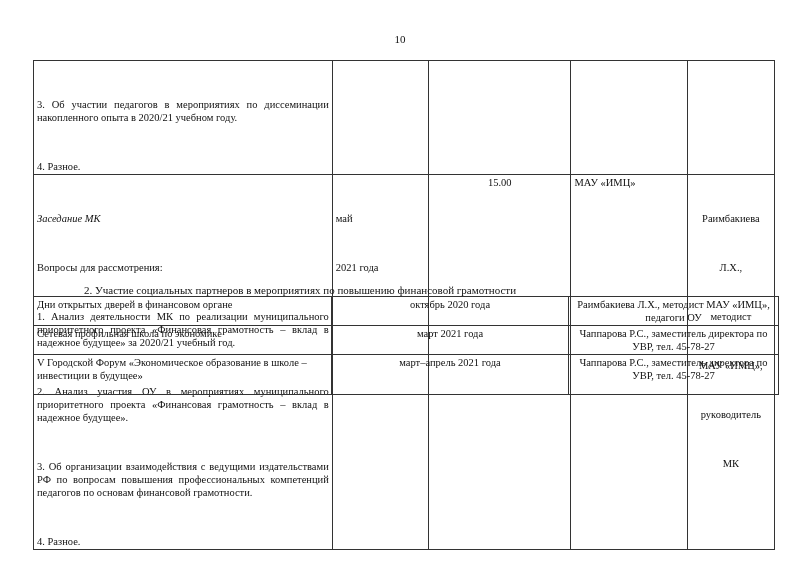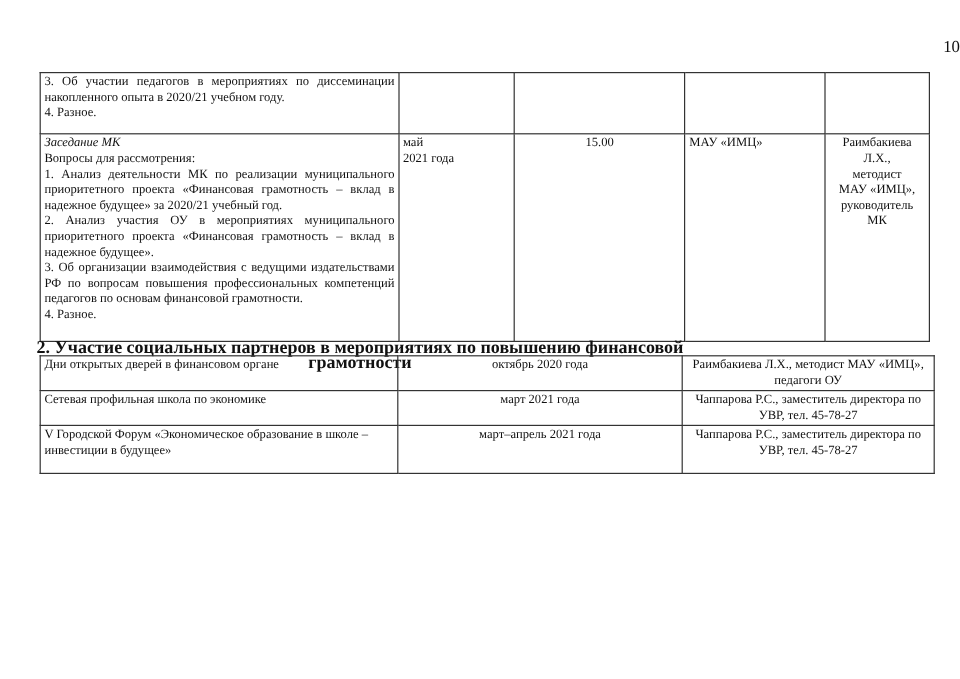--- a/index.html
+++ b/index.html
@@ -5,7 +5,7 @@
   html, body { margin: 0; padding: 0; background: #ffffff; }
   body { width: 800px; height: 566px; position: relative; overflow: hidden;
          font-family: "Liberation Serif", "DejaVu Serif", serif; color: #111; font-size: 10.5px; line-height: 13px; }
-  .page-number { position: absolute; top: 33px; left: 0; width: 800px; text-align: right; font-size: 14px; }
+  .page-number { position: absolute; top: 33px; left: 0; width: 800px; text-align: center; font-size: 11px; }
   table { border-collapse: collapse; position: absolute; table-layout: fixed; }
   td, th { border: 1.4px solid #333; vertical-align: top; padding: 1px 3px; font-weight: normal; }
   #top-table { left: 33px; top: 60px; width: 742px; }

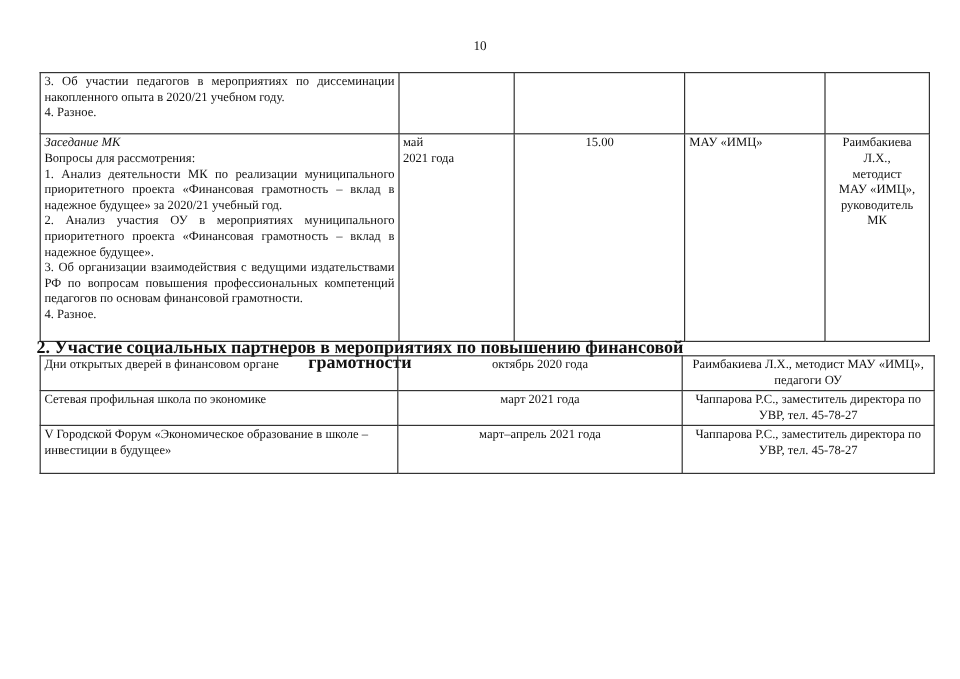--- a/index.html
+++ b/index.html
@@ -21,7 +21,7 @@
   #partners-table .p2 { width: 230px; text-align: center; }
   #partners-table .p3 { width: 203px; text-align: center; }
   #partners-table th { height: 22px; text-align: center; }
-  .line { display: block; }
+  .line { display: block; margin-top: 36px; }
 </style>
 </head>
 <body>

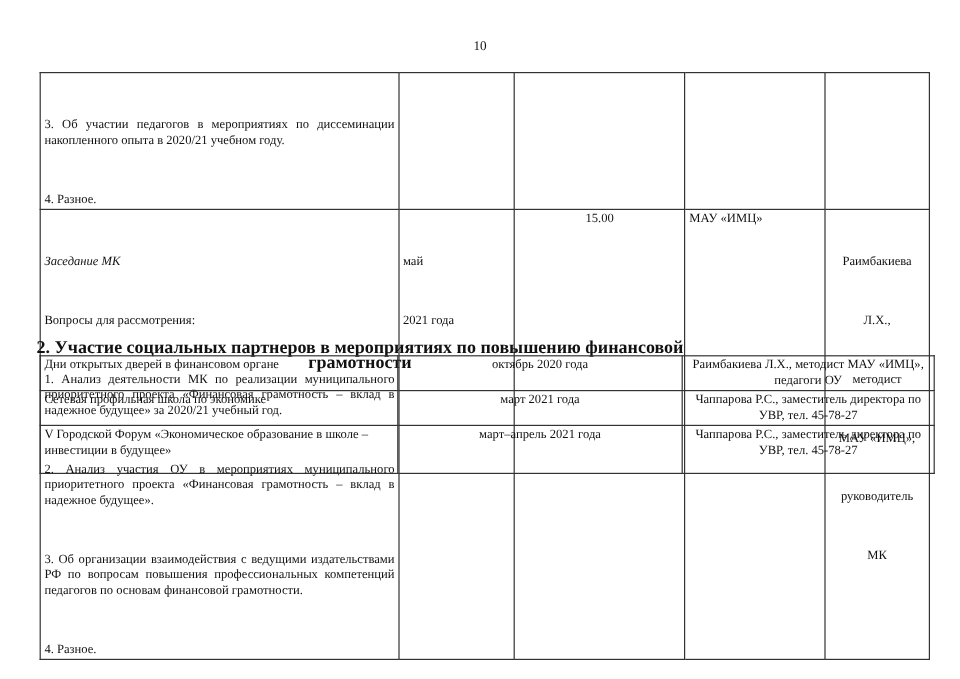--- a/index.html
+++ b/index.html
@@ -15,7 +15,7 @@
   #top-table .c4 { width: 109px; text-align: left; }
   #top-table .c5 { width: 80px; text-align: center; }
   .italic { font-style: italic; }
-  .section-heading { position: absolute; top: 284px; left: 0; width: 600px; text-align: center; font-weight: bold; font-size: 15px; padding-left: 0px; }
+  .section-heading { position: absolute; top: 284px; left: 0; width: 600px; text-align: center; font-weight: normal; font-size: 11px; padding-left: 0px; }
   #partners-table { left: 33px; top: 296px; width: 744px; }
   #partners-table .p1 { width: 291px; }
   #partners-table .p2 { width: 230px; text-align: center; }

